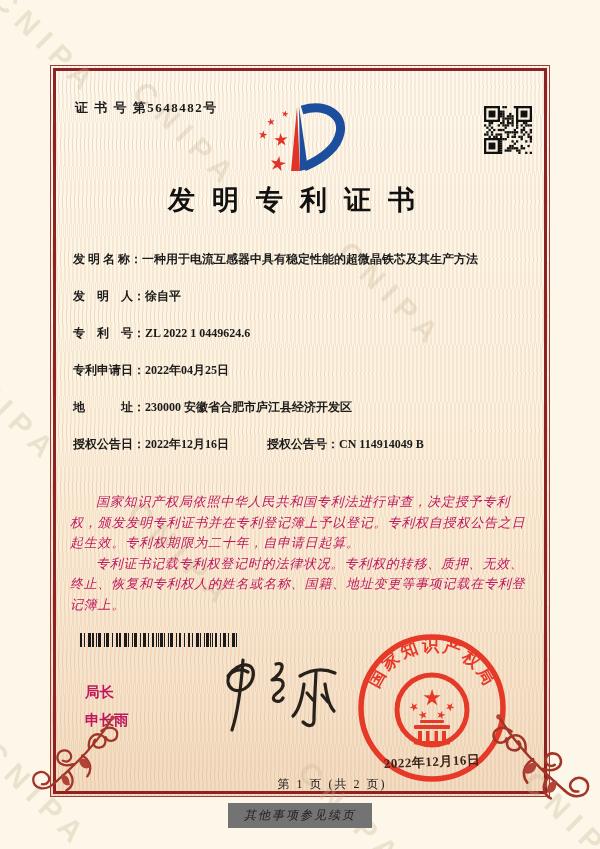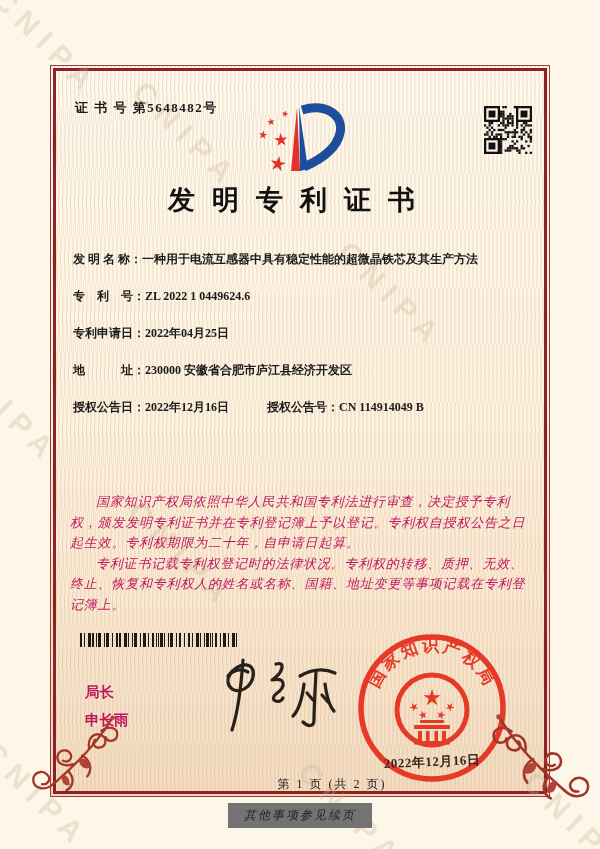--- a/index.html
+++ b/index.html
@@ -291,6 +291,7 @@
 
     <div class="fields">
       <div class="frow"><span class="lab">发 明 名 称：</span><span>一种用于电流互感器中具有稳定性能的超微晶铁芯及其生产方法</span></div>
+      <div class="frow"><span class="lab">发　明　人：</span><span>徐自平</span></div>
       <div class="frow"><span class="lab">专　利　号：</span><span>ZL 2022 1 0449624.6</span></div>
       <div class="frow"><span class="lab">专利申请日：</span><span>2022年04月25日</span></div>
       <div class="frow"><span class="lab">地　　　址：</span><span>230000 安徽省合肥市庐江县经济开发区</span></div>

